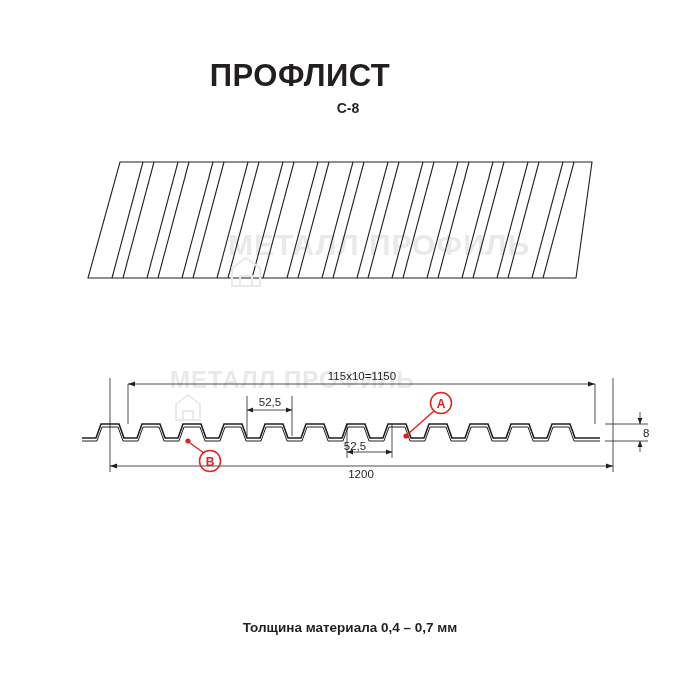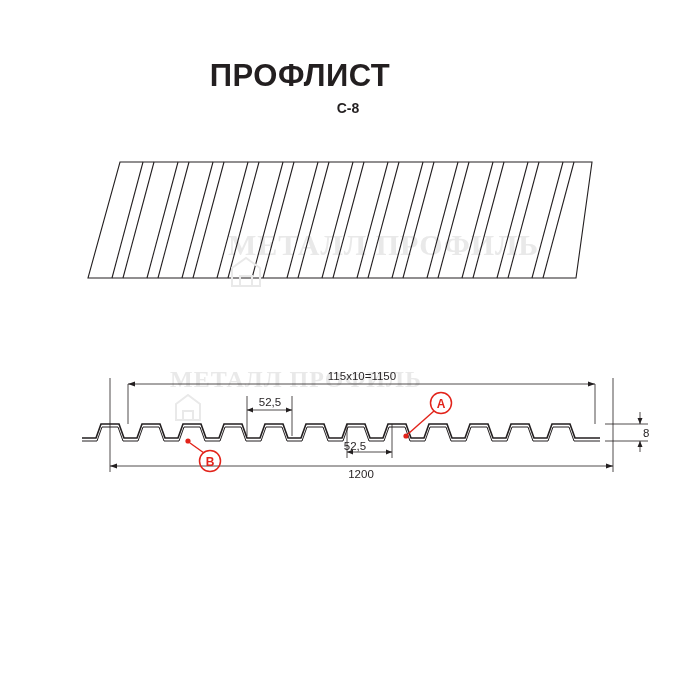--- a/index.html
+++ b/index.html
@@ -58,7 +58,7 @@
   }
   .wm {
     position: absolute;
-    font-family: Liberation Serif, serif;
+    font-family: Liberation Sans, sans-serif;
     font-weight: bold;
     color: #e9e9e9;
     white-space: nowrap;

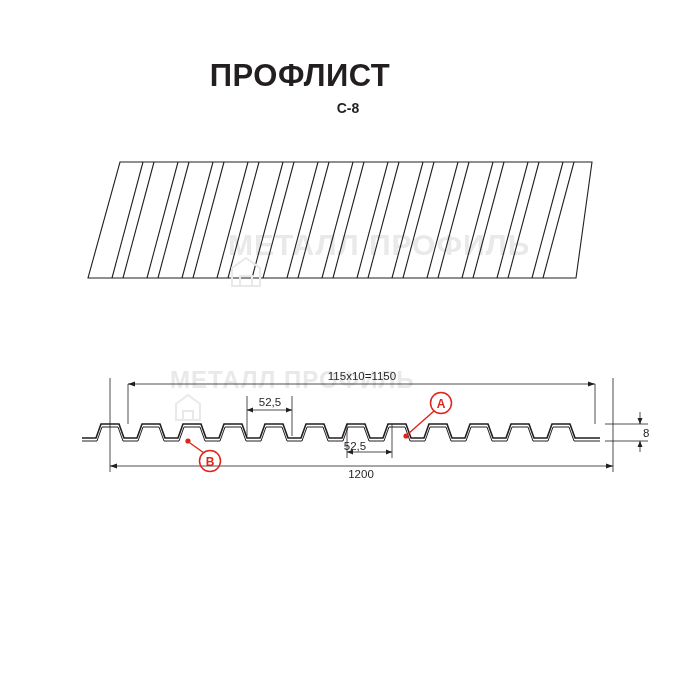--- a/index.html
+++ b/index.html
@@ -230,6 +230,7 @@
     </g>
   </svg>
 
+  <div class="footnote">Толщина материала 0,4 – 0,7 мм</div>
 </div>
 
 </body></html>

